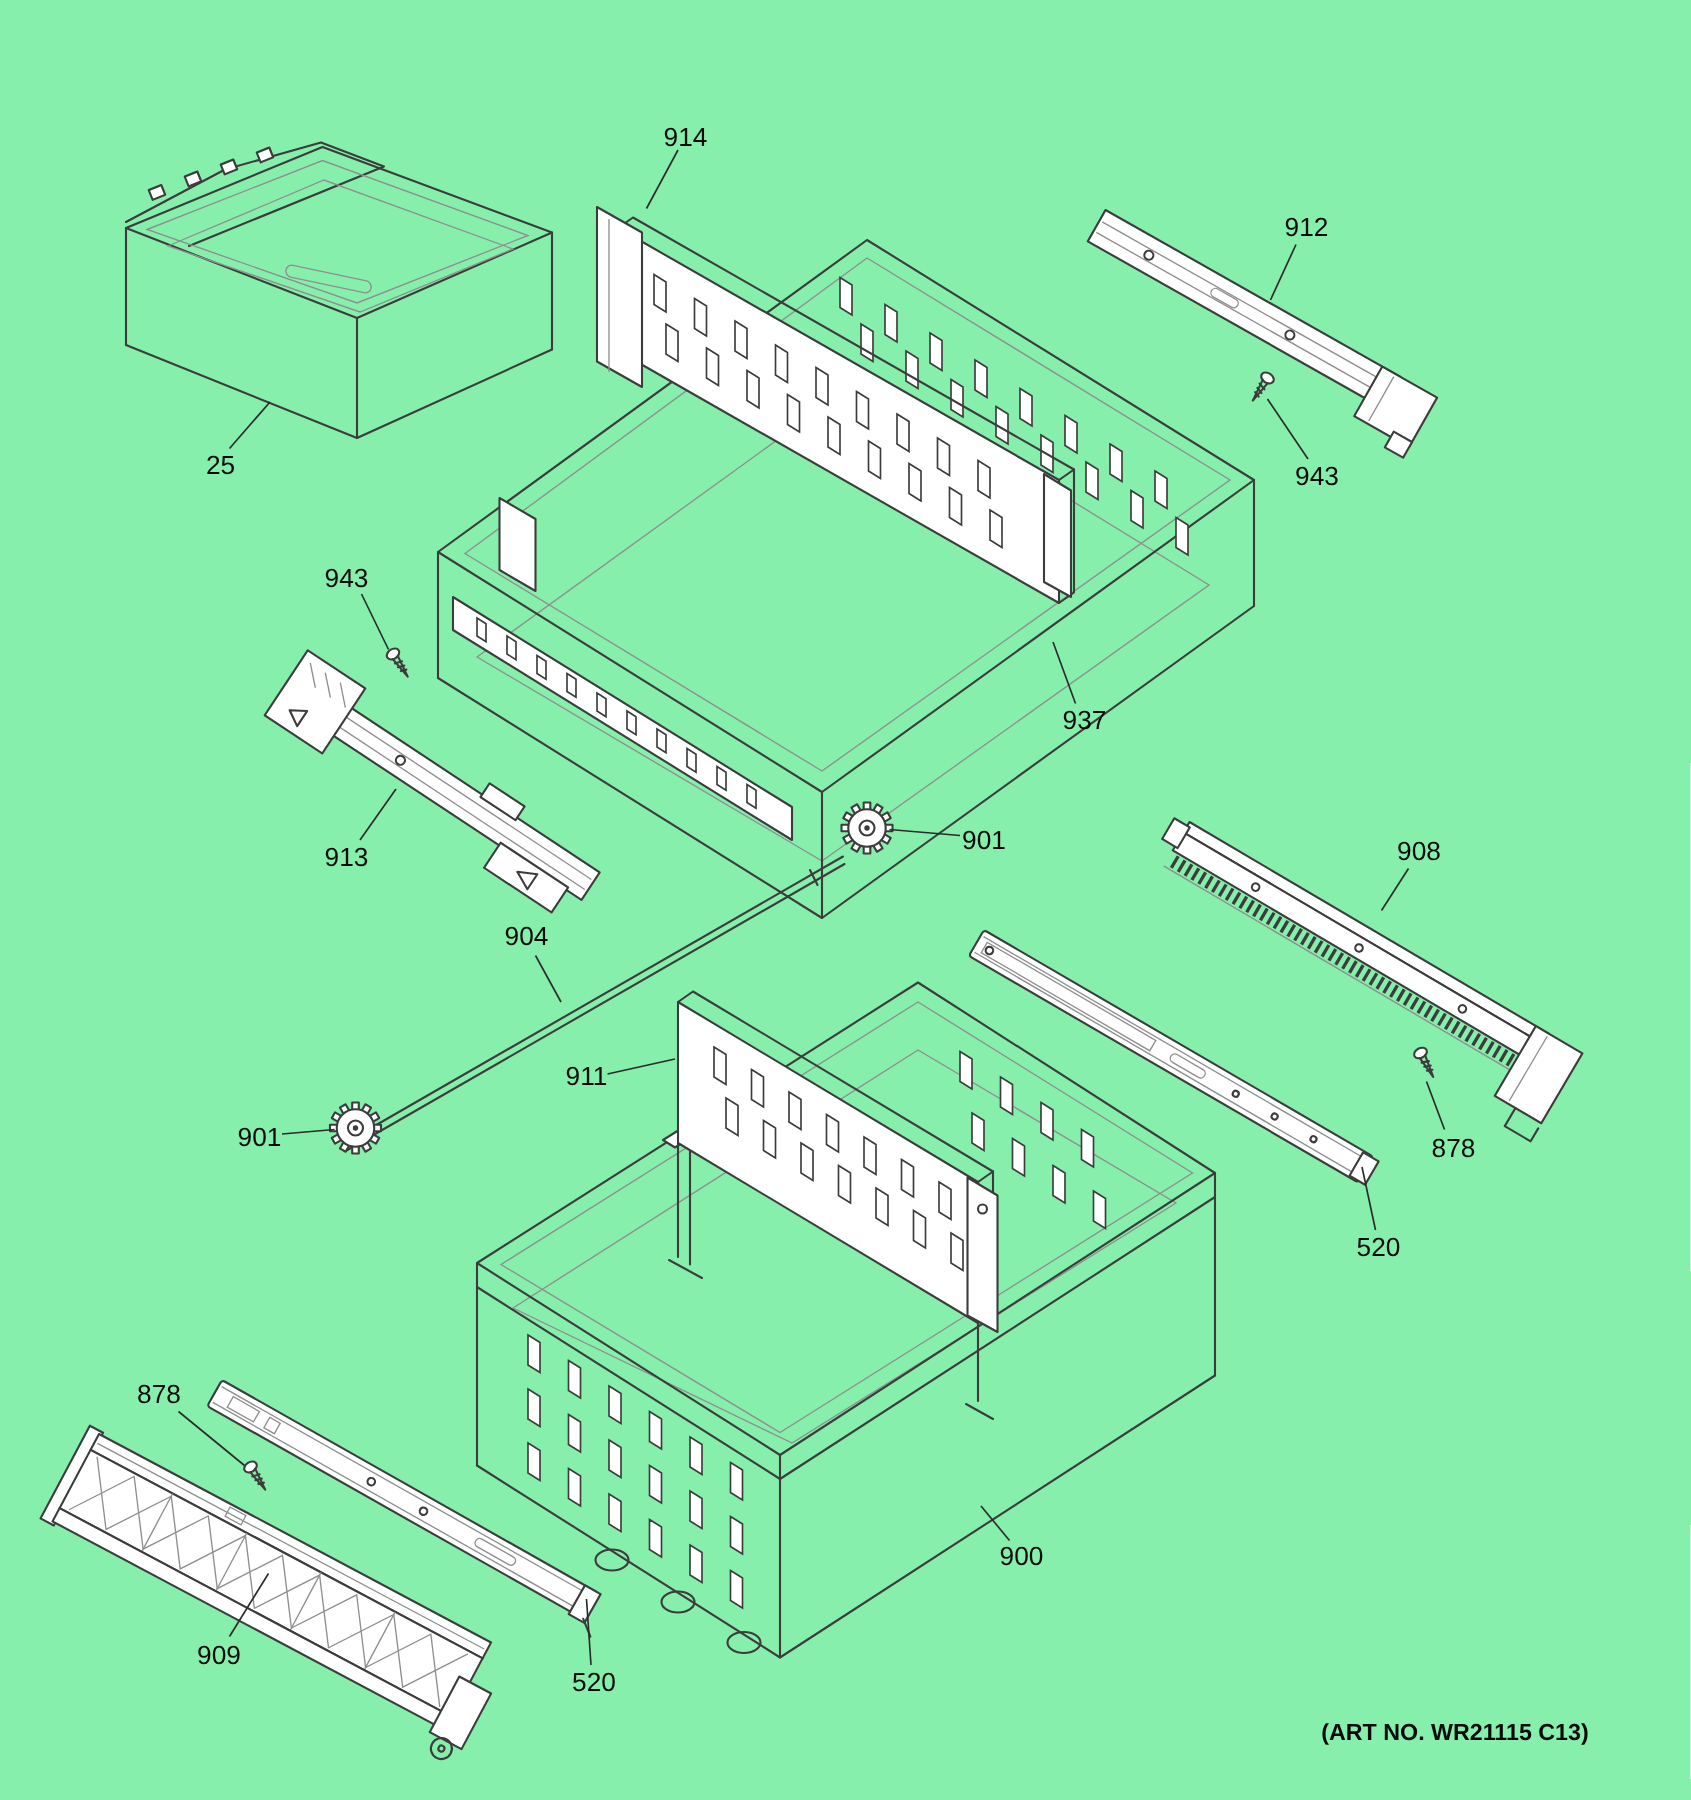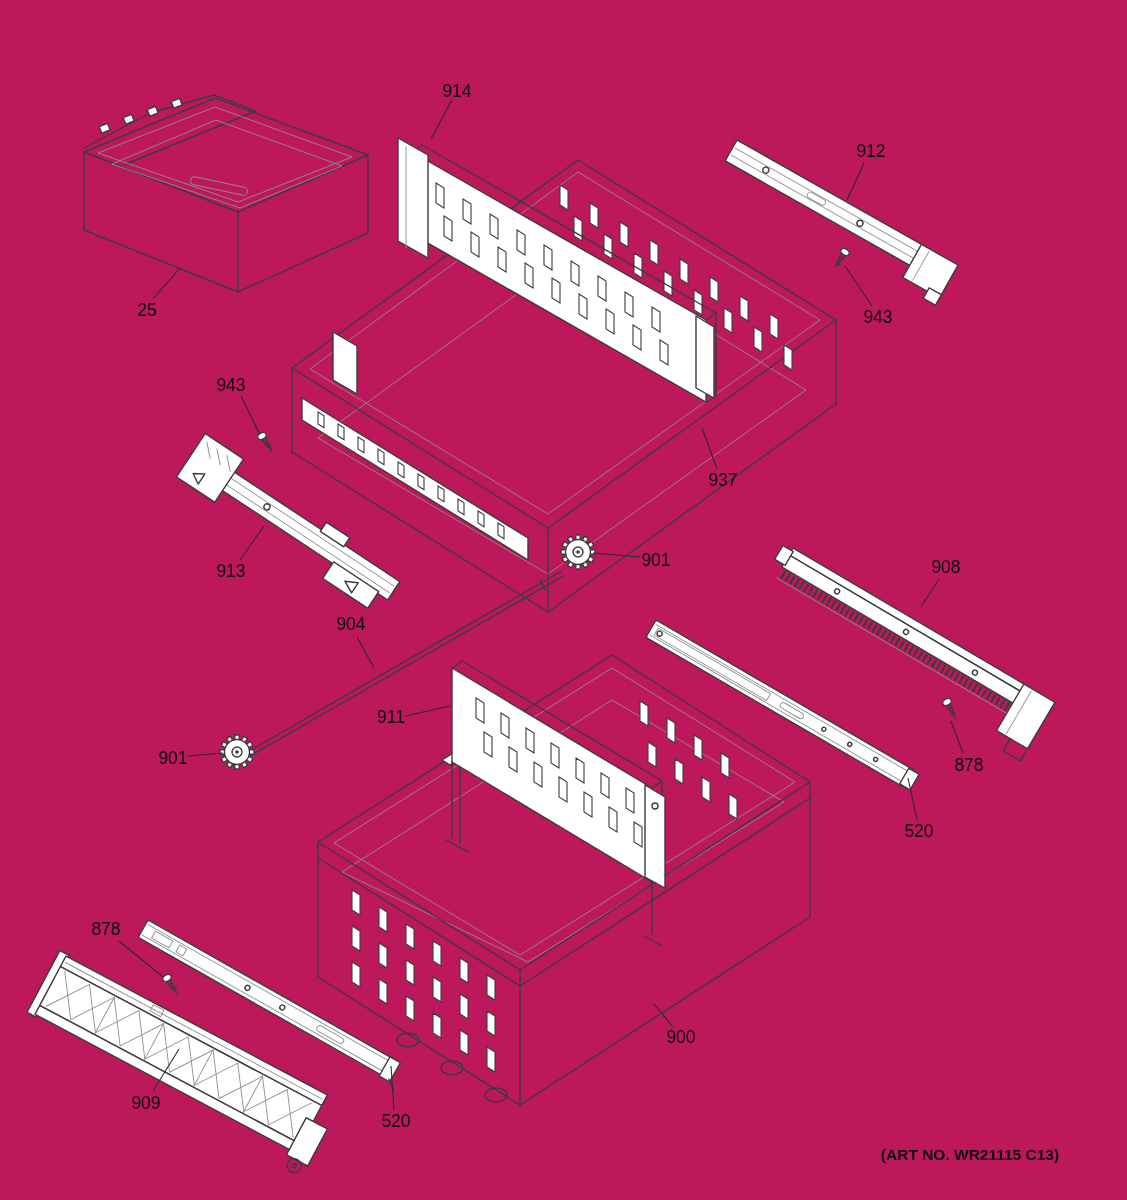--- a/index.html
+++ b/index.html
@@ -3,7 +3,7 @@
 <meta charset="utf-8">
 <style>
   html,body{margin:0;padding:0;background:#ffffff;}
-  .page{position:relative;width:1127px;height:1200px;background:#be185d;overflow:hidden;
+  .page{position:relative;width:1127px;height:1200px;background:#86efac;overflow:hidden;
         font-family:"Liberation Sans",sans-serif;}
   svg{display:block;}
   .ln{fill:none;stroke:#3c3c3c;stroke-width:1.4;stroke-linecap:round;stroke-linejoin:round;}

